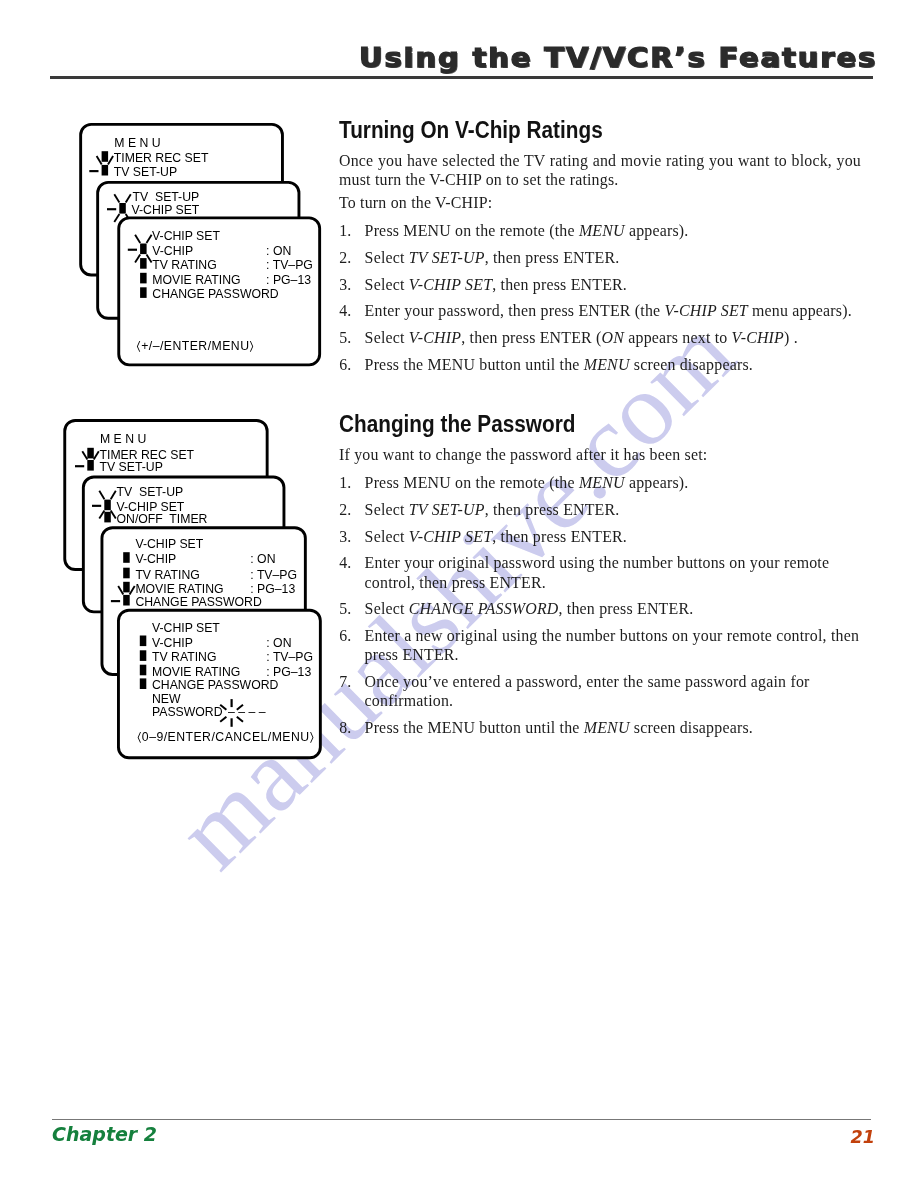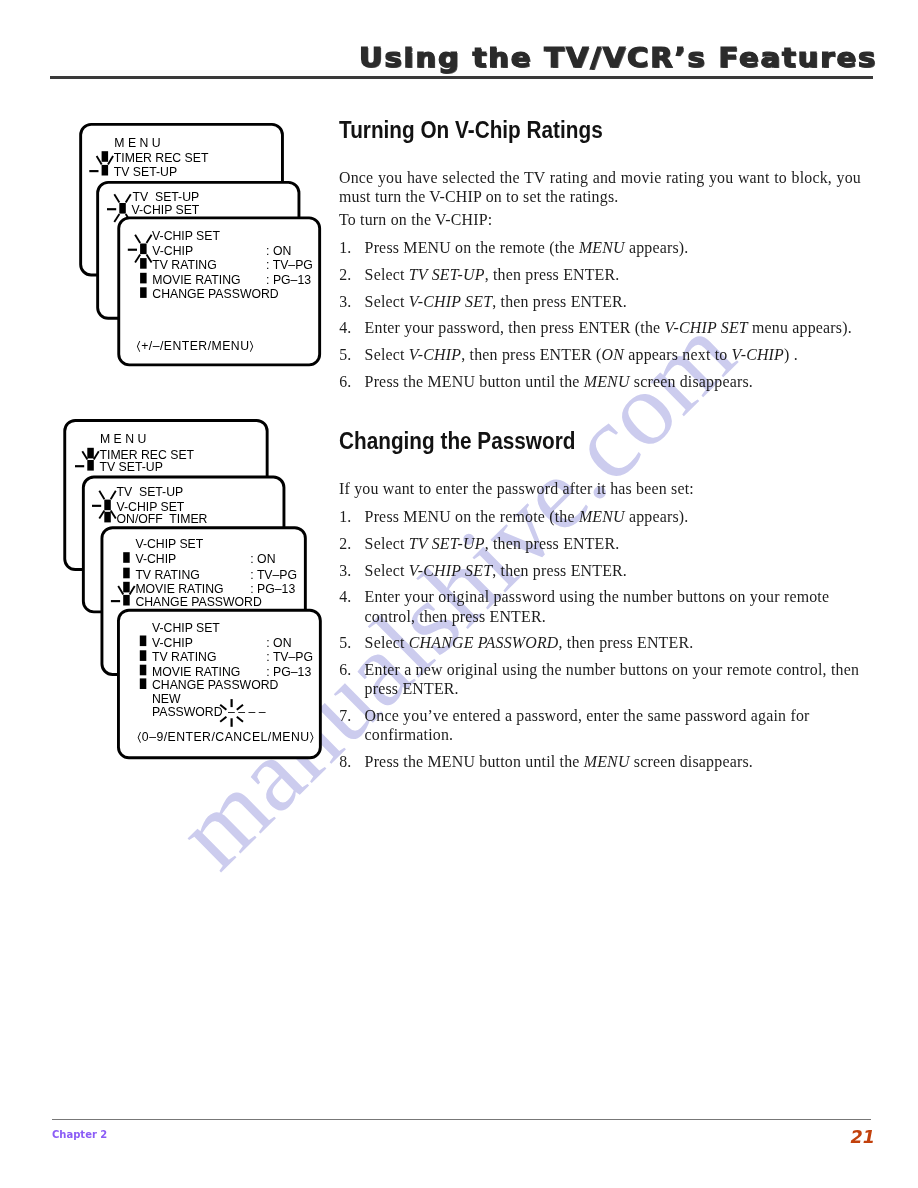--- a/index.html
+++ b/index.html
@@ -55,7 +55,7 @@
     font-size:15.9px; line-height:19.1px; color:#1d1d1d; margin:0;
     text-align:justify; letter-spacing:0.2px;
   }
-  p.intro{margin-top:26px;}
+  p.intro{margin-top:9px;}
   p.lead{margin-top:4px;}
   ol.steps{margin:0; padding:0; list-style:none; margin-top:9px;}
   ol.steps li{

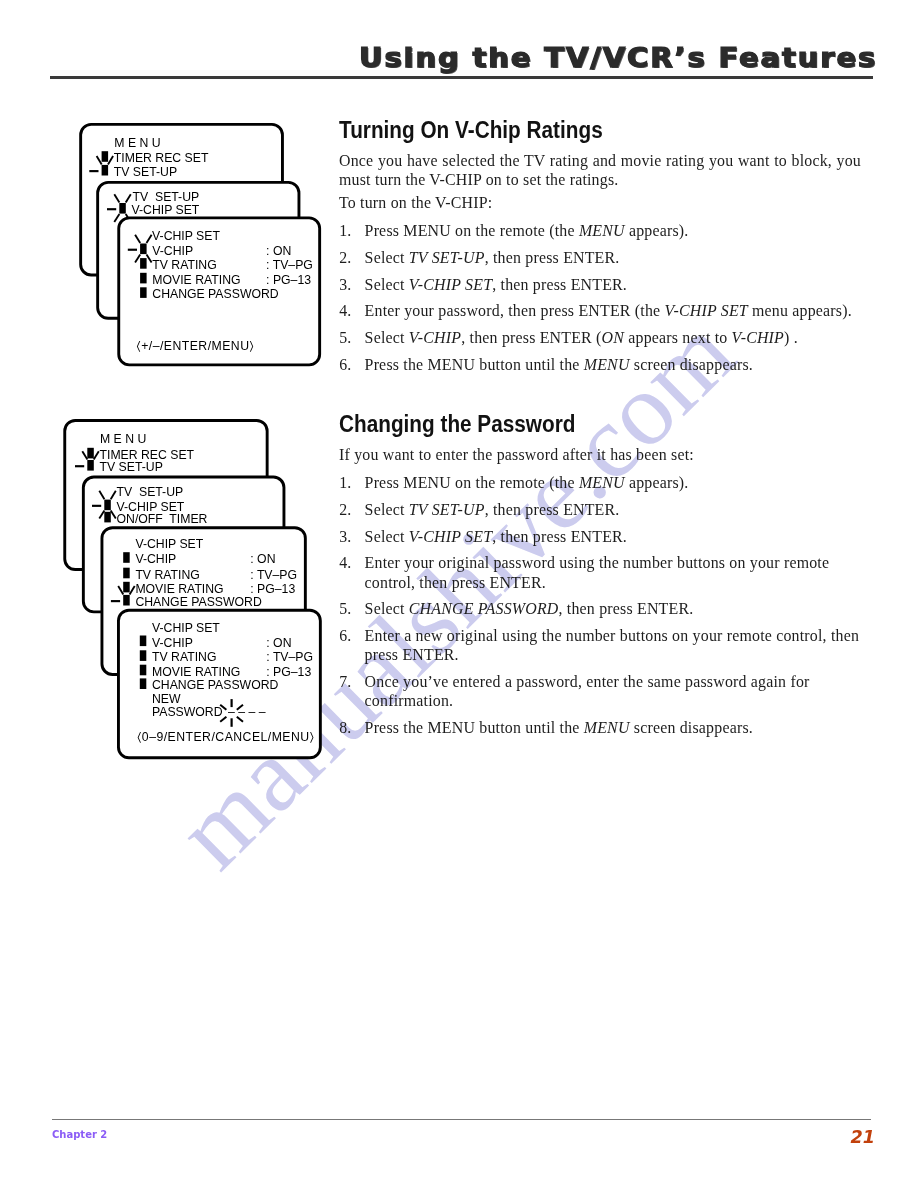--- a/index.html
+++ b/index.html
@@ -111,7 +111,7 @@
       </div>
       <div class="section" id="sec2">
         <h2 class="sec">Changing the Password</h2>
-        <p class="body intro">If you want to enter the password after it has been set:</p>
+        <p class="body intro">If you want to change the password after it has been set:</p>
         <ol class="steps">
           <li><span class="num">1.</span><span class="stxt">Press MENU on the remote (the <i>MENU</i> appears).</span></li>
           <li><span class="num">2.</span><span class="stxt">Select <i>TV SET-UP</i>, then press ENTER.</span></li>

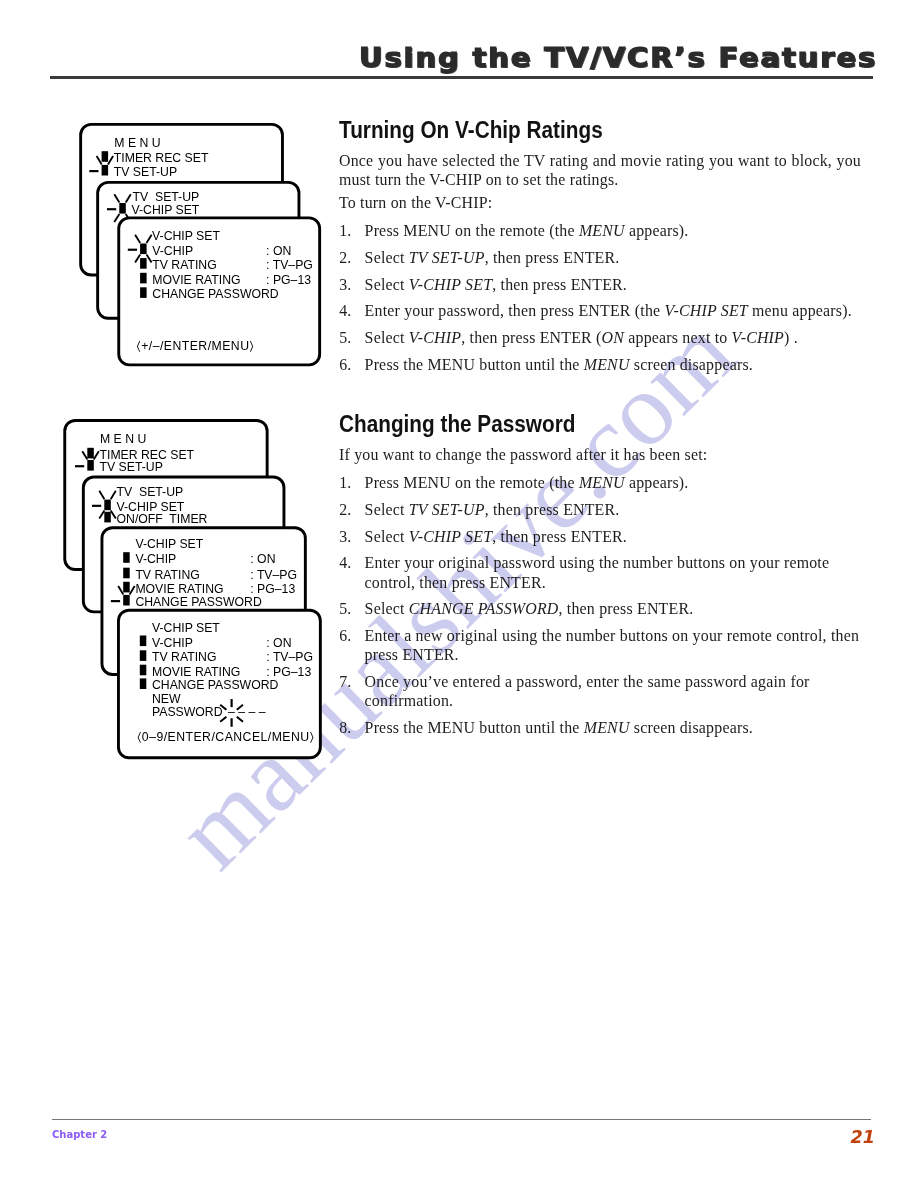--- a/index.html
+++ b/index.html
@@ -30,8 +30,8 @@
   #footer-chapter{
     position:absolute; left:52px; top:1127.4px;
     font-family:"DejaVu Sans",sans-serif;
-    font-weight:bold; font-size:10px;
-    line-height:15.3px; color:#8b5cf6; letter-spacing:0px;
+    font-weight:bold; font-style:italic; font-size:19px;
+    line-height:15.3px; color:#15803d; letter-spacing:0px;
   }
   #footer-page{
     position:absolute; left:850.5px; top:1128.5px;

